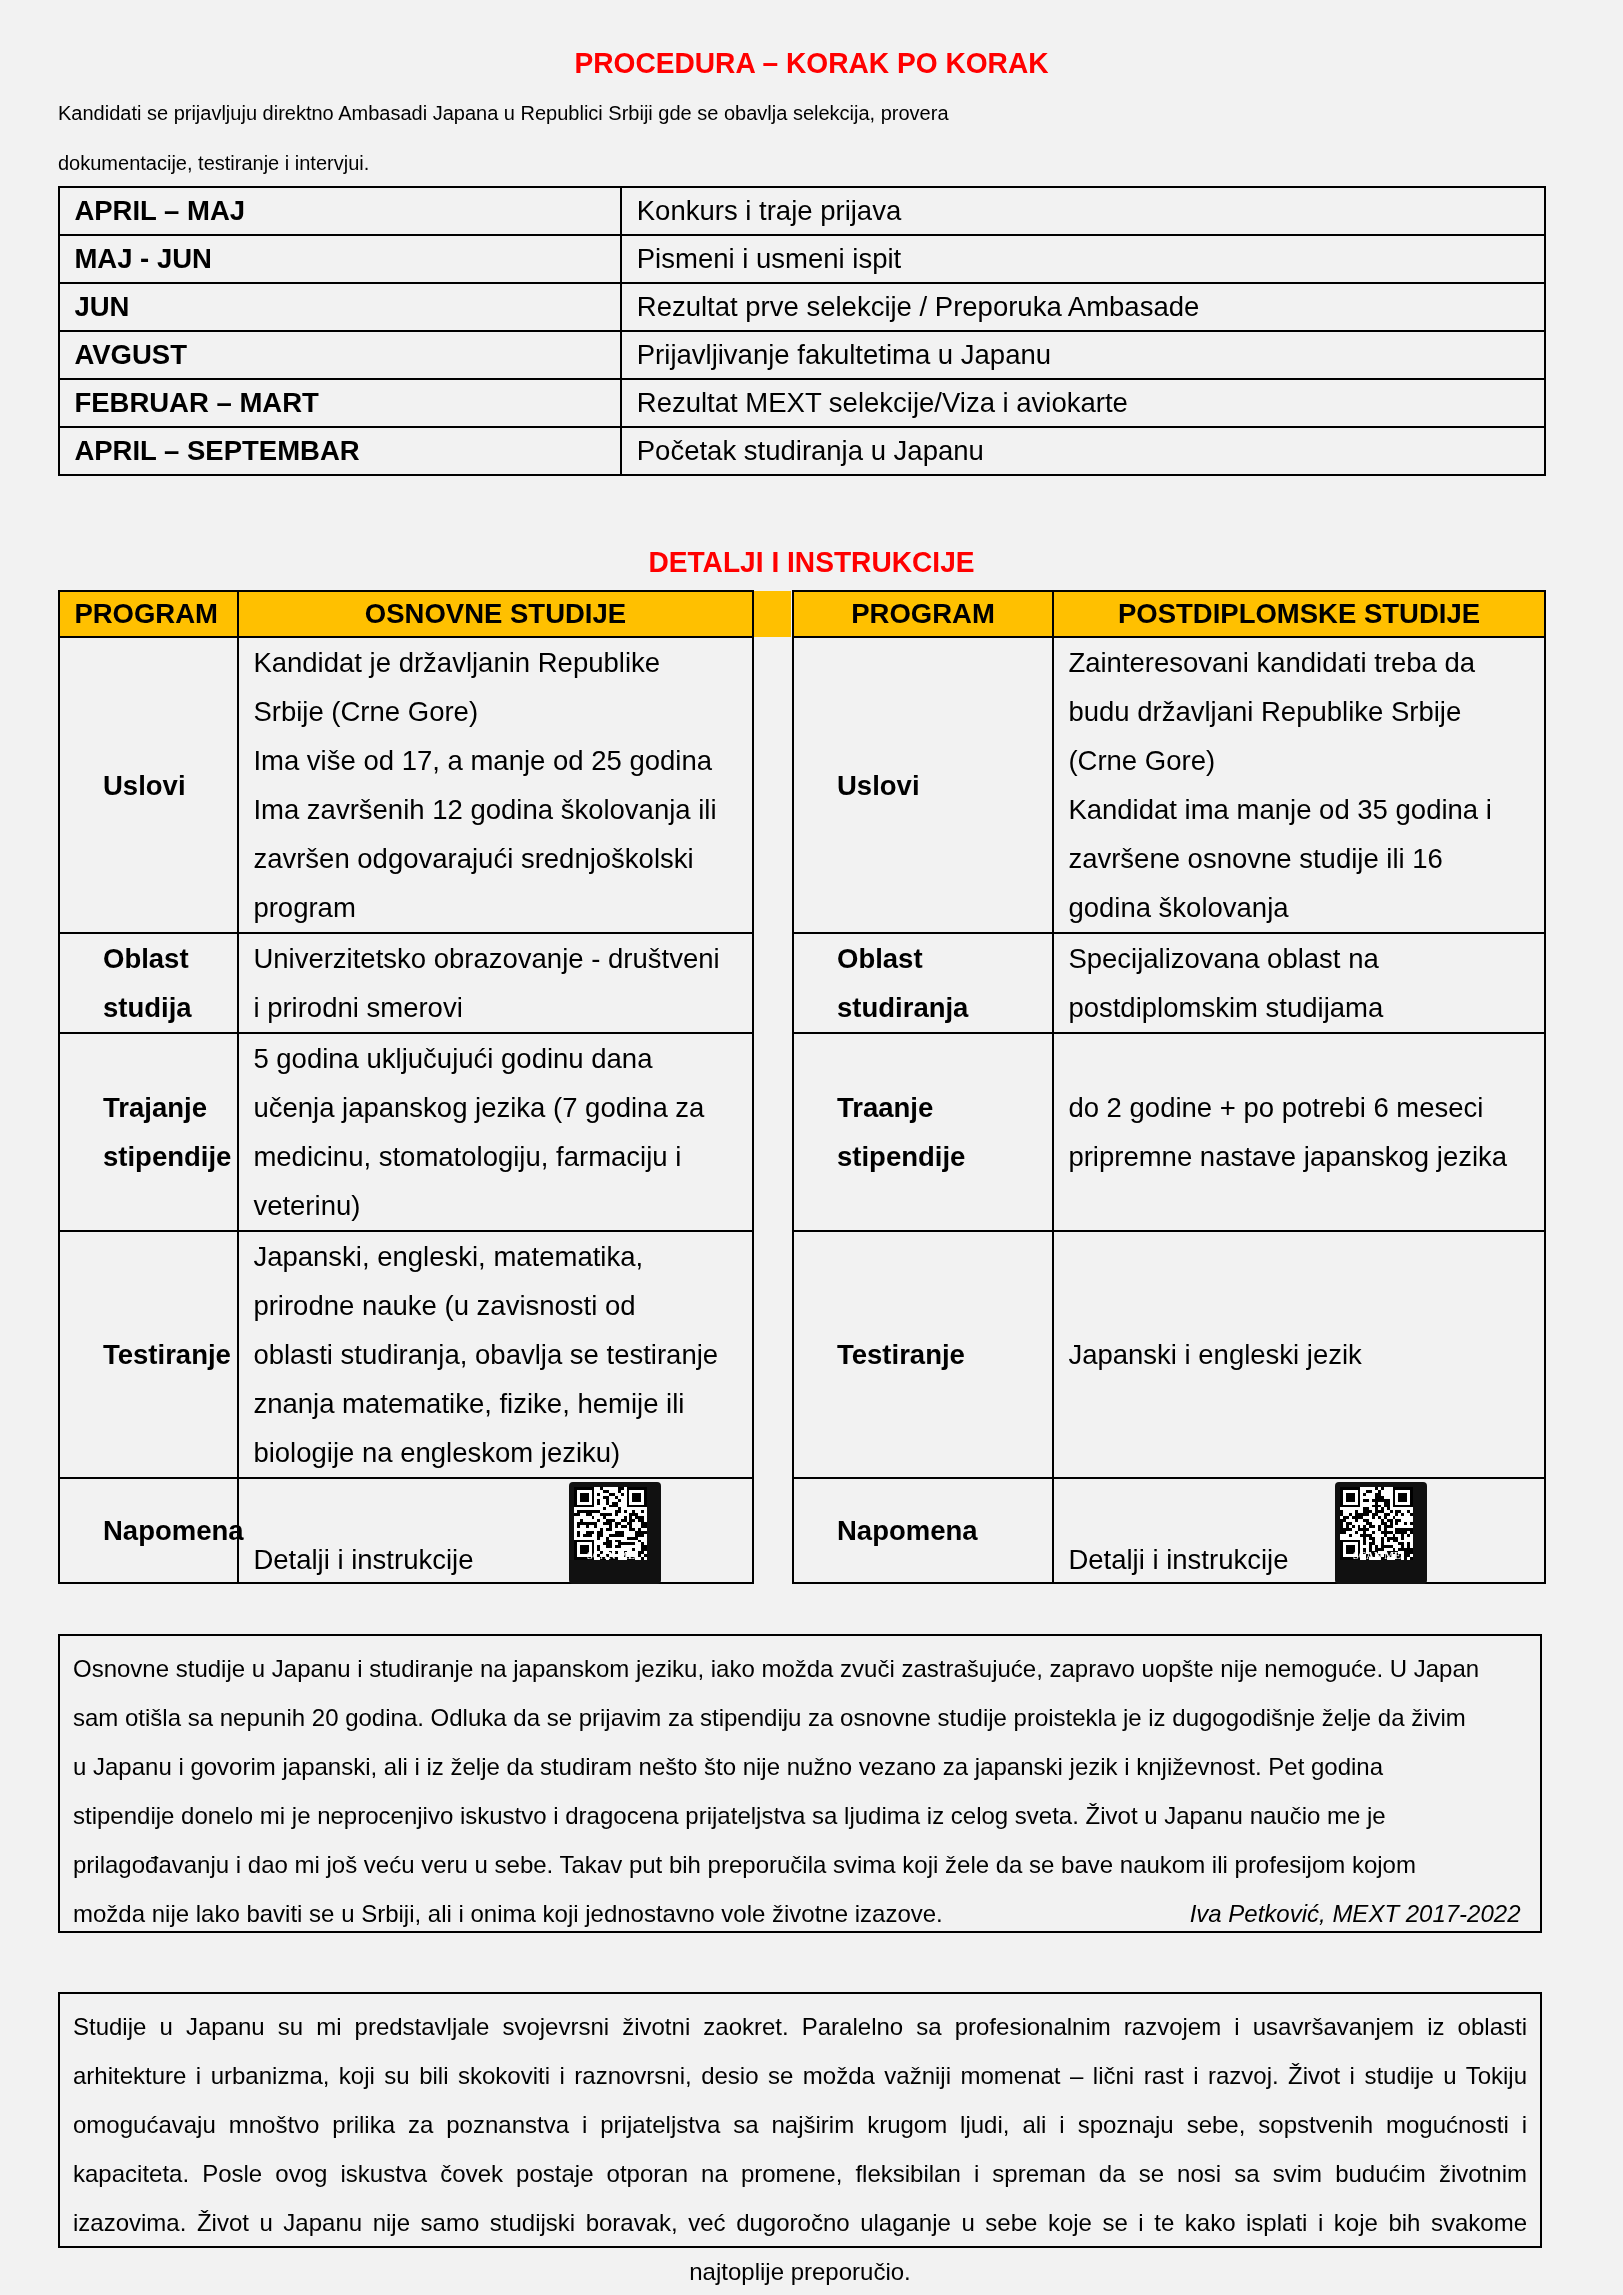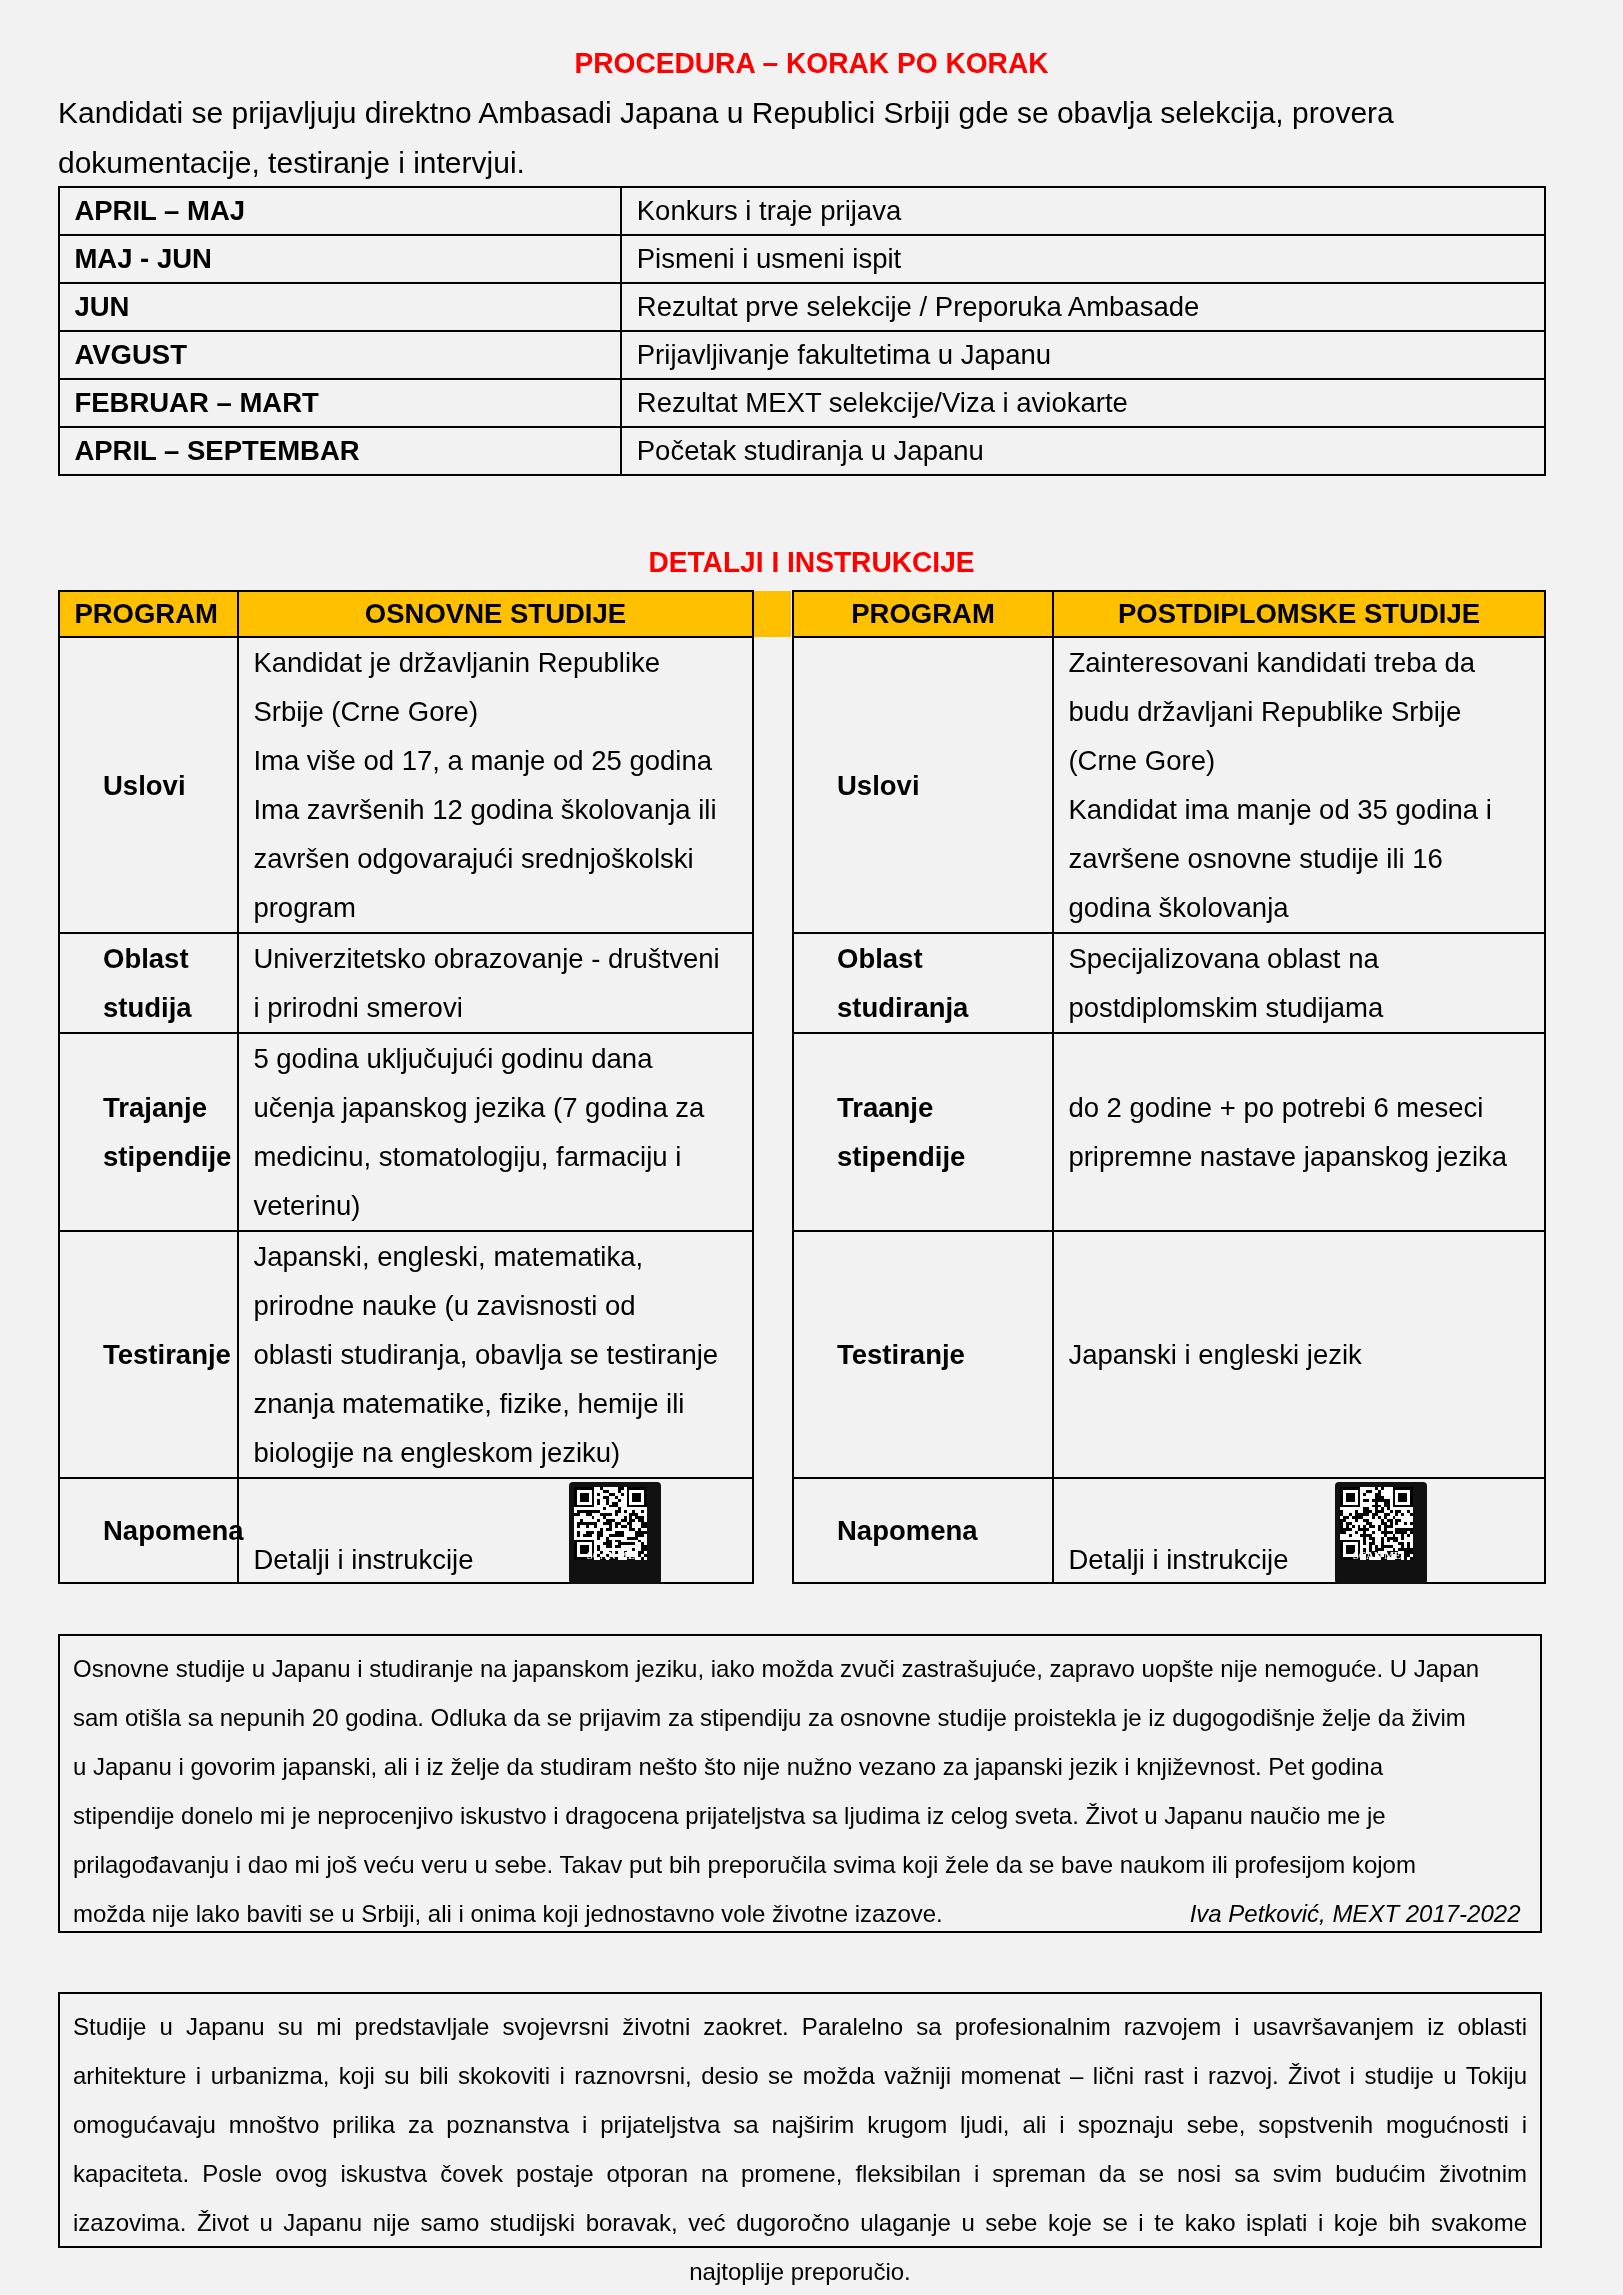--- a/index.html
+++ b/index.html
@@ -20,7 +20,7 @@
   }
   .intro {
     position: absolute; left: 58px; width: 1492px;
-    font-size: 30px; line-height: 50px;
+    font-size: 20px; line-height: 50px;
   }
   
   table { border-collapse: collapse; position: absolute; table-layout: fixed; }

